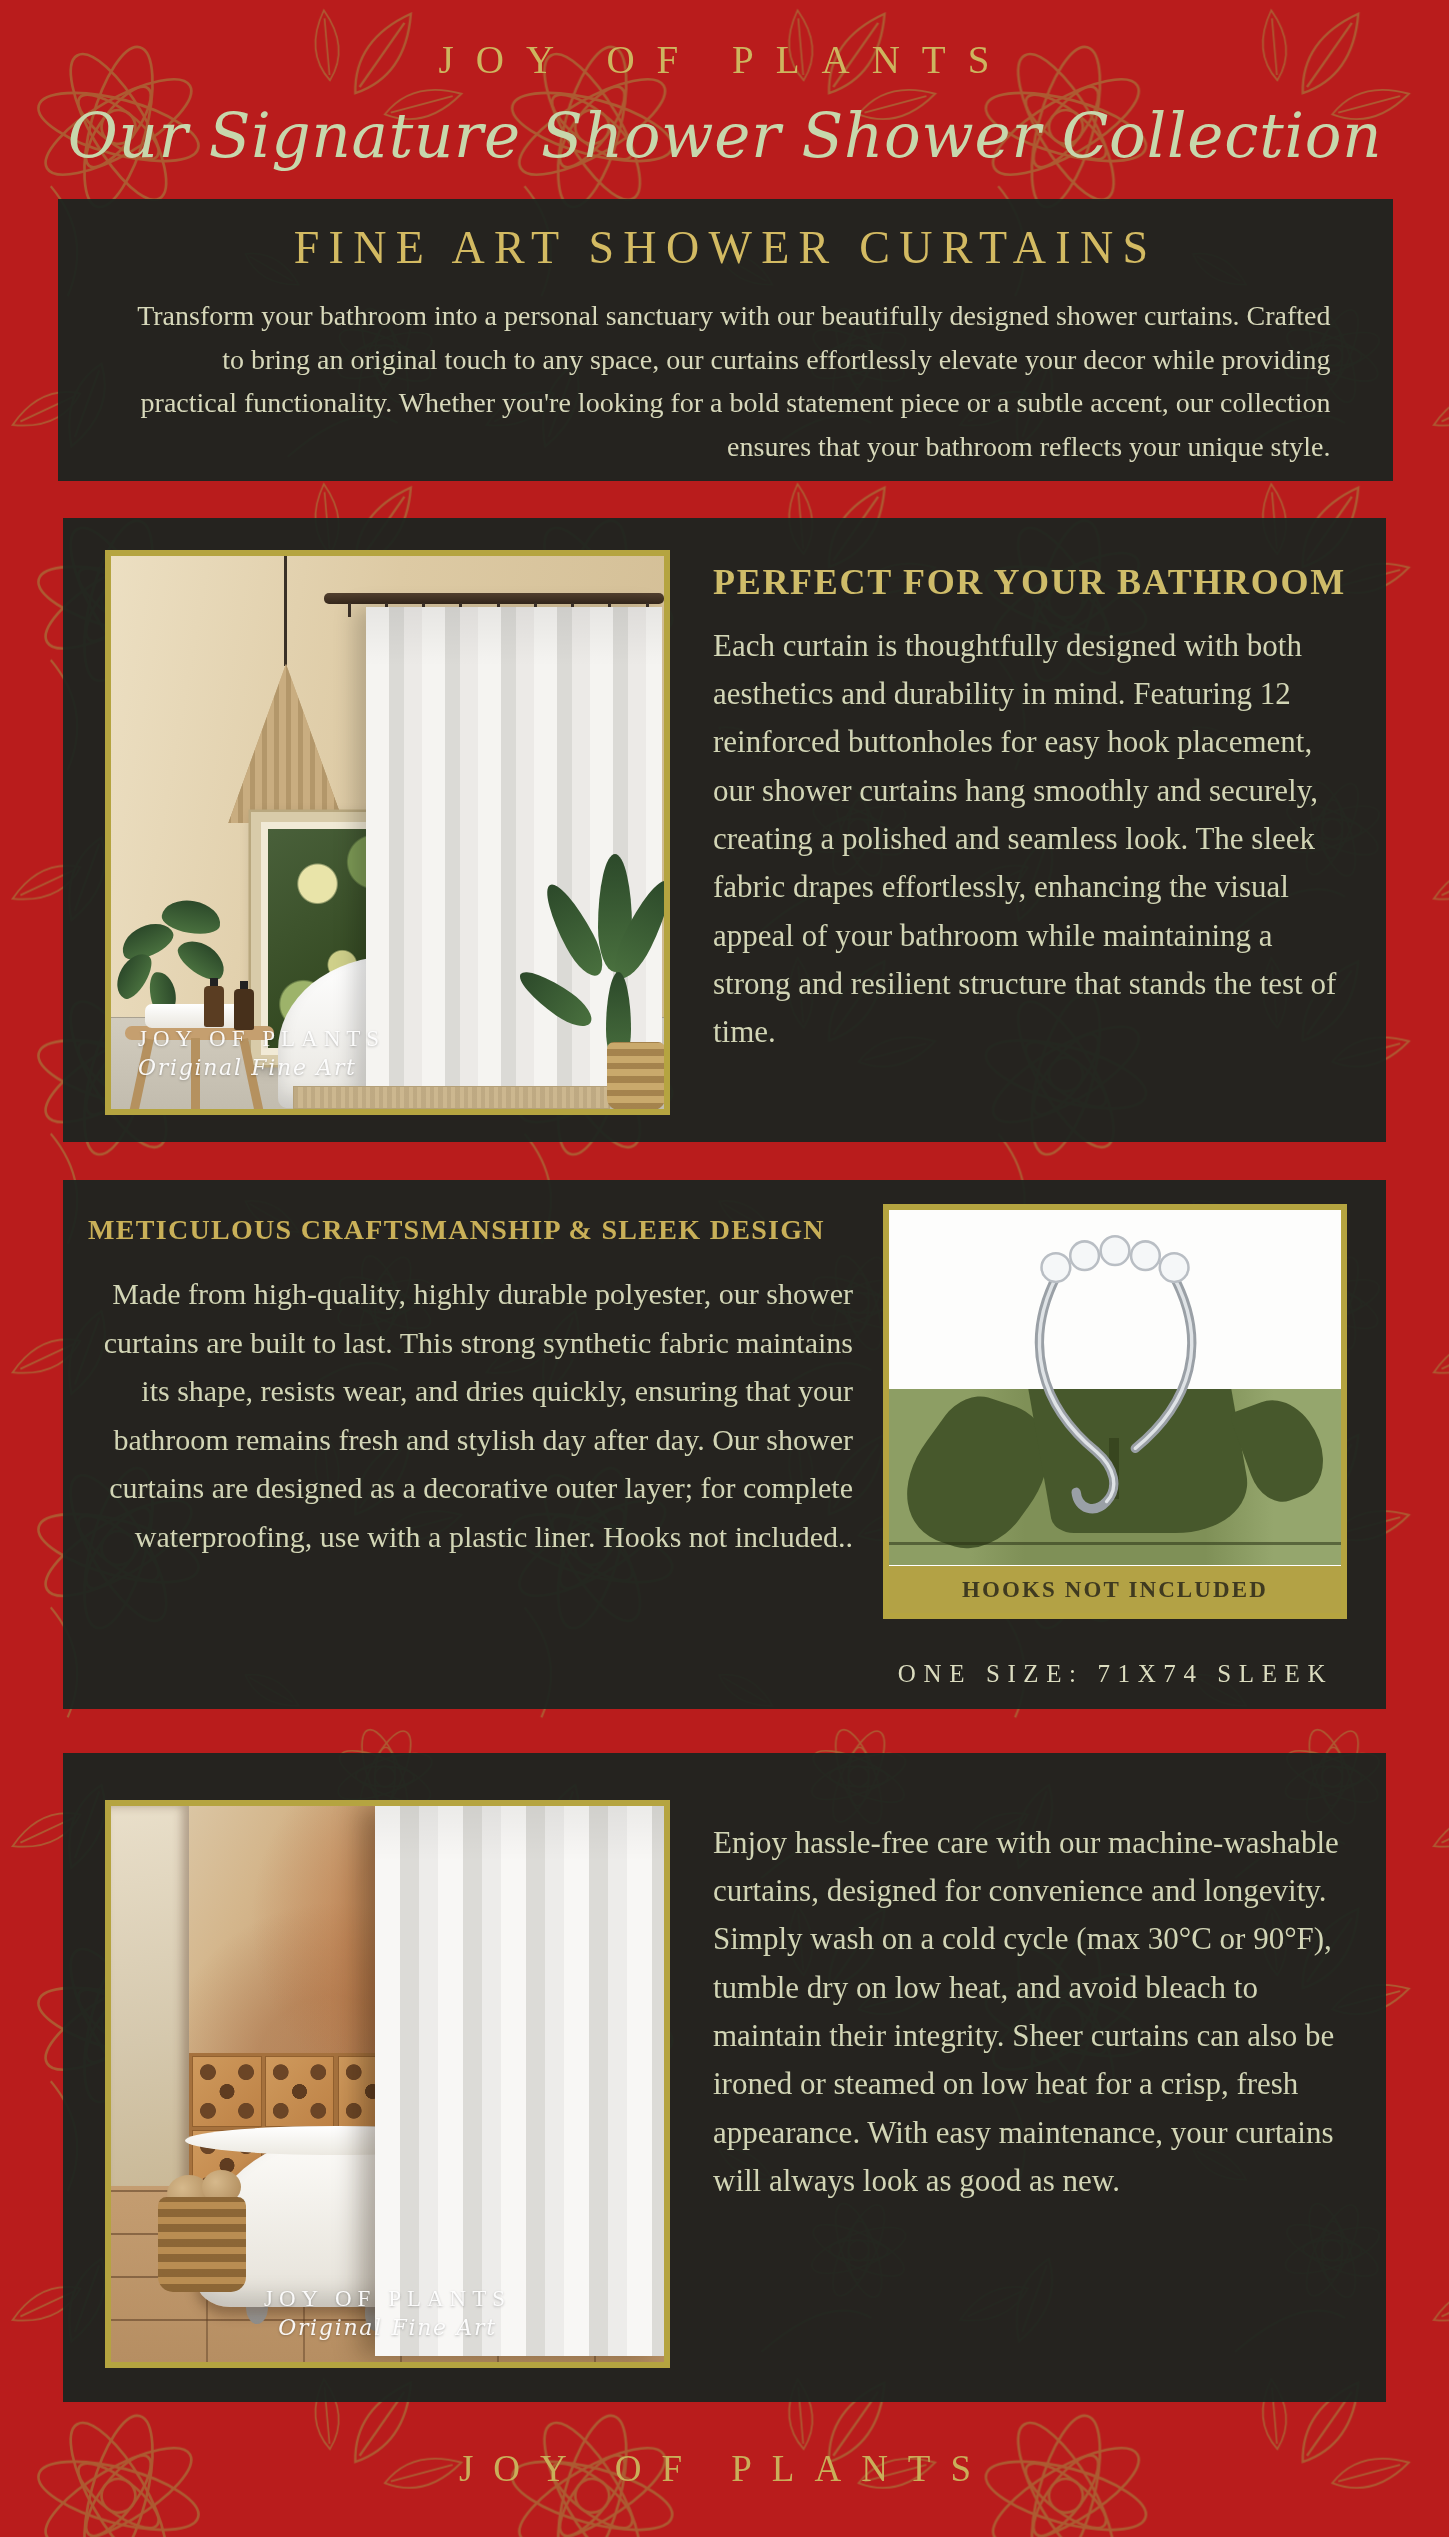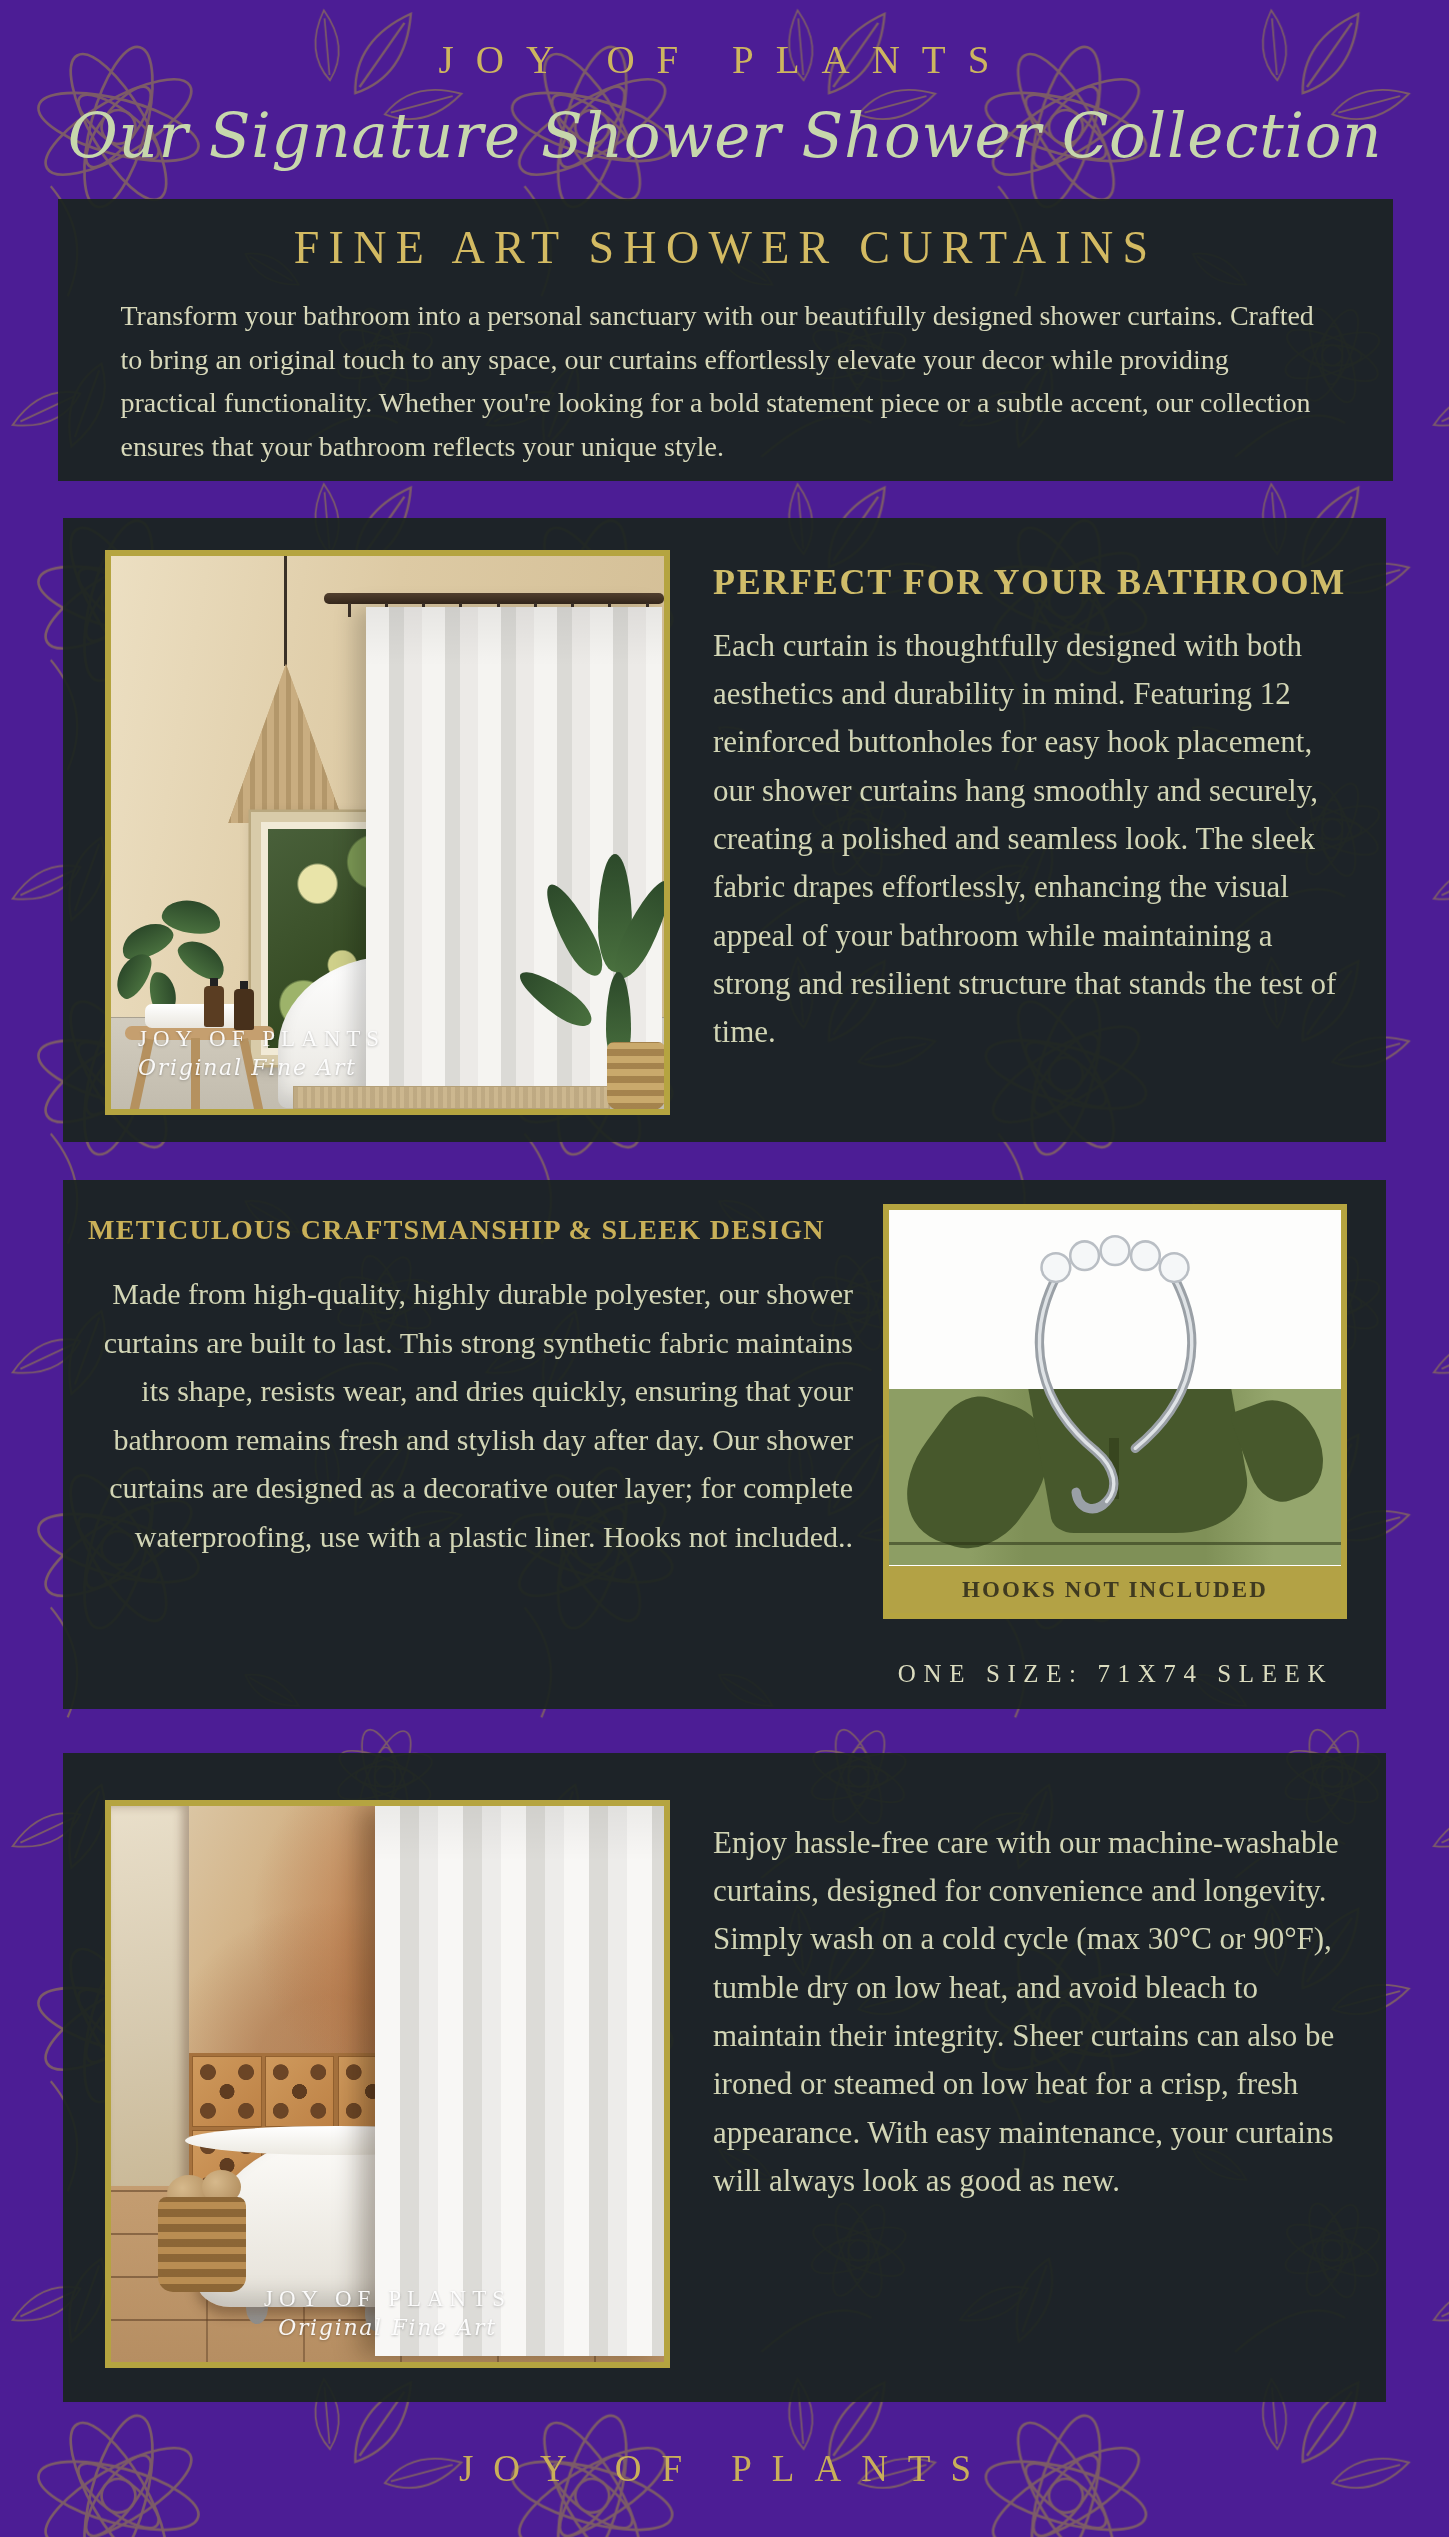--- a/index.html
+++ b/index.html
@@ -5,7 +5,7 @@
   html,body{margin:0;padding:0;background:#3a3726;}
   .page{
     position:relative;width:1450px;height:2538px;overflow:hidden;
-    background:#4c1d95;
+    background:#b91c1c;
     font-family:"Liberation Serif", serif;
   }
   .pattern-layer{position:absolute;inset:0;z-index:0;}

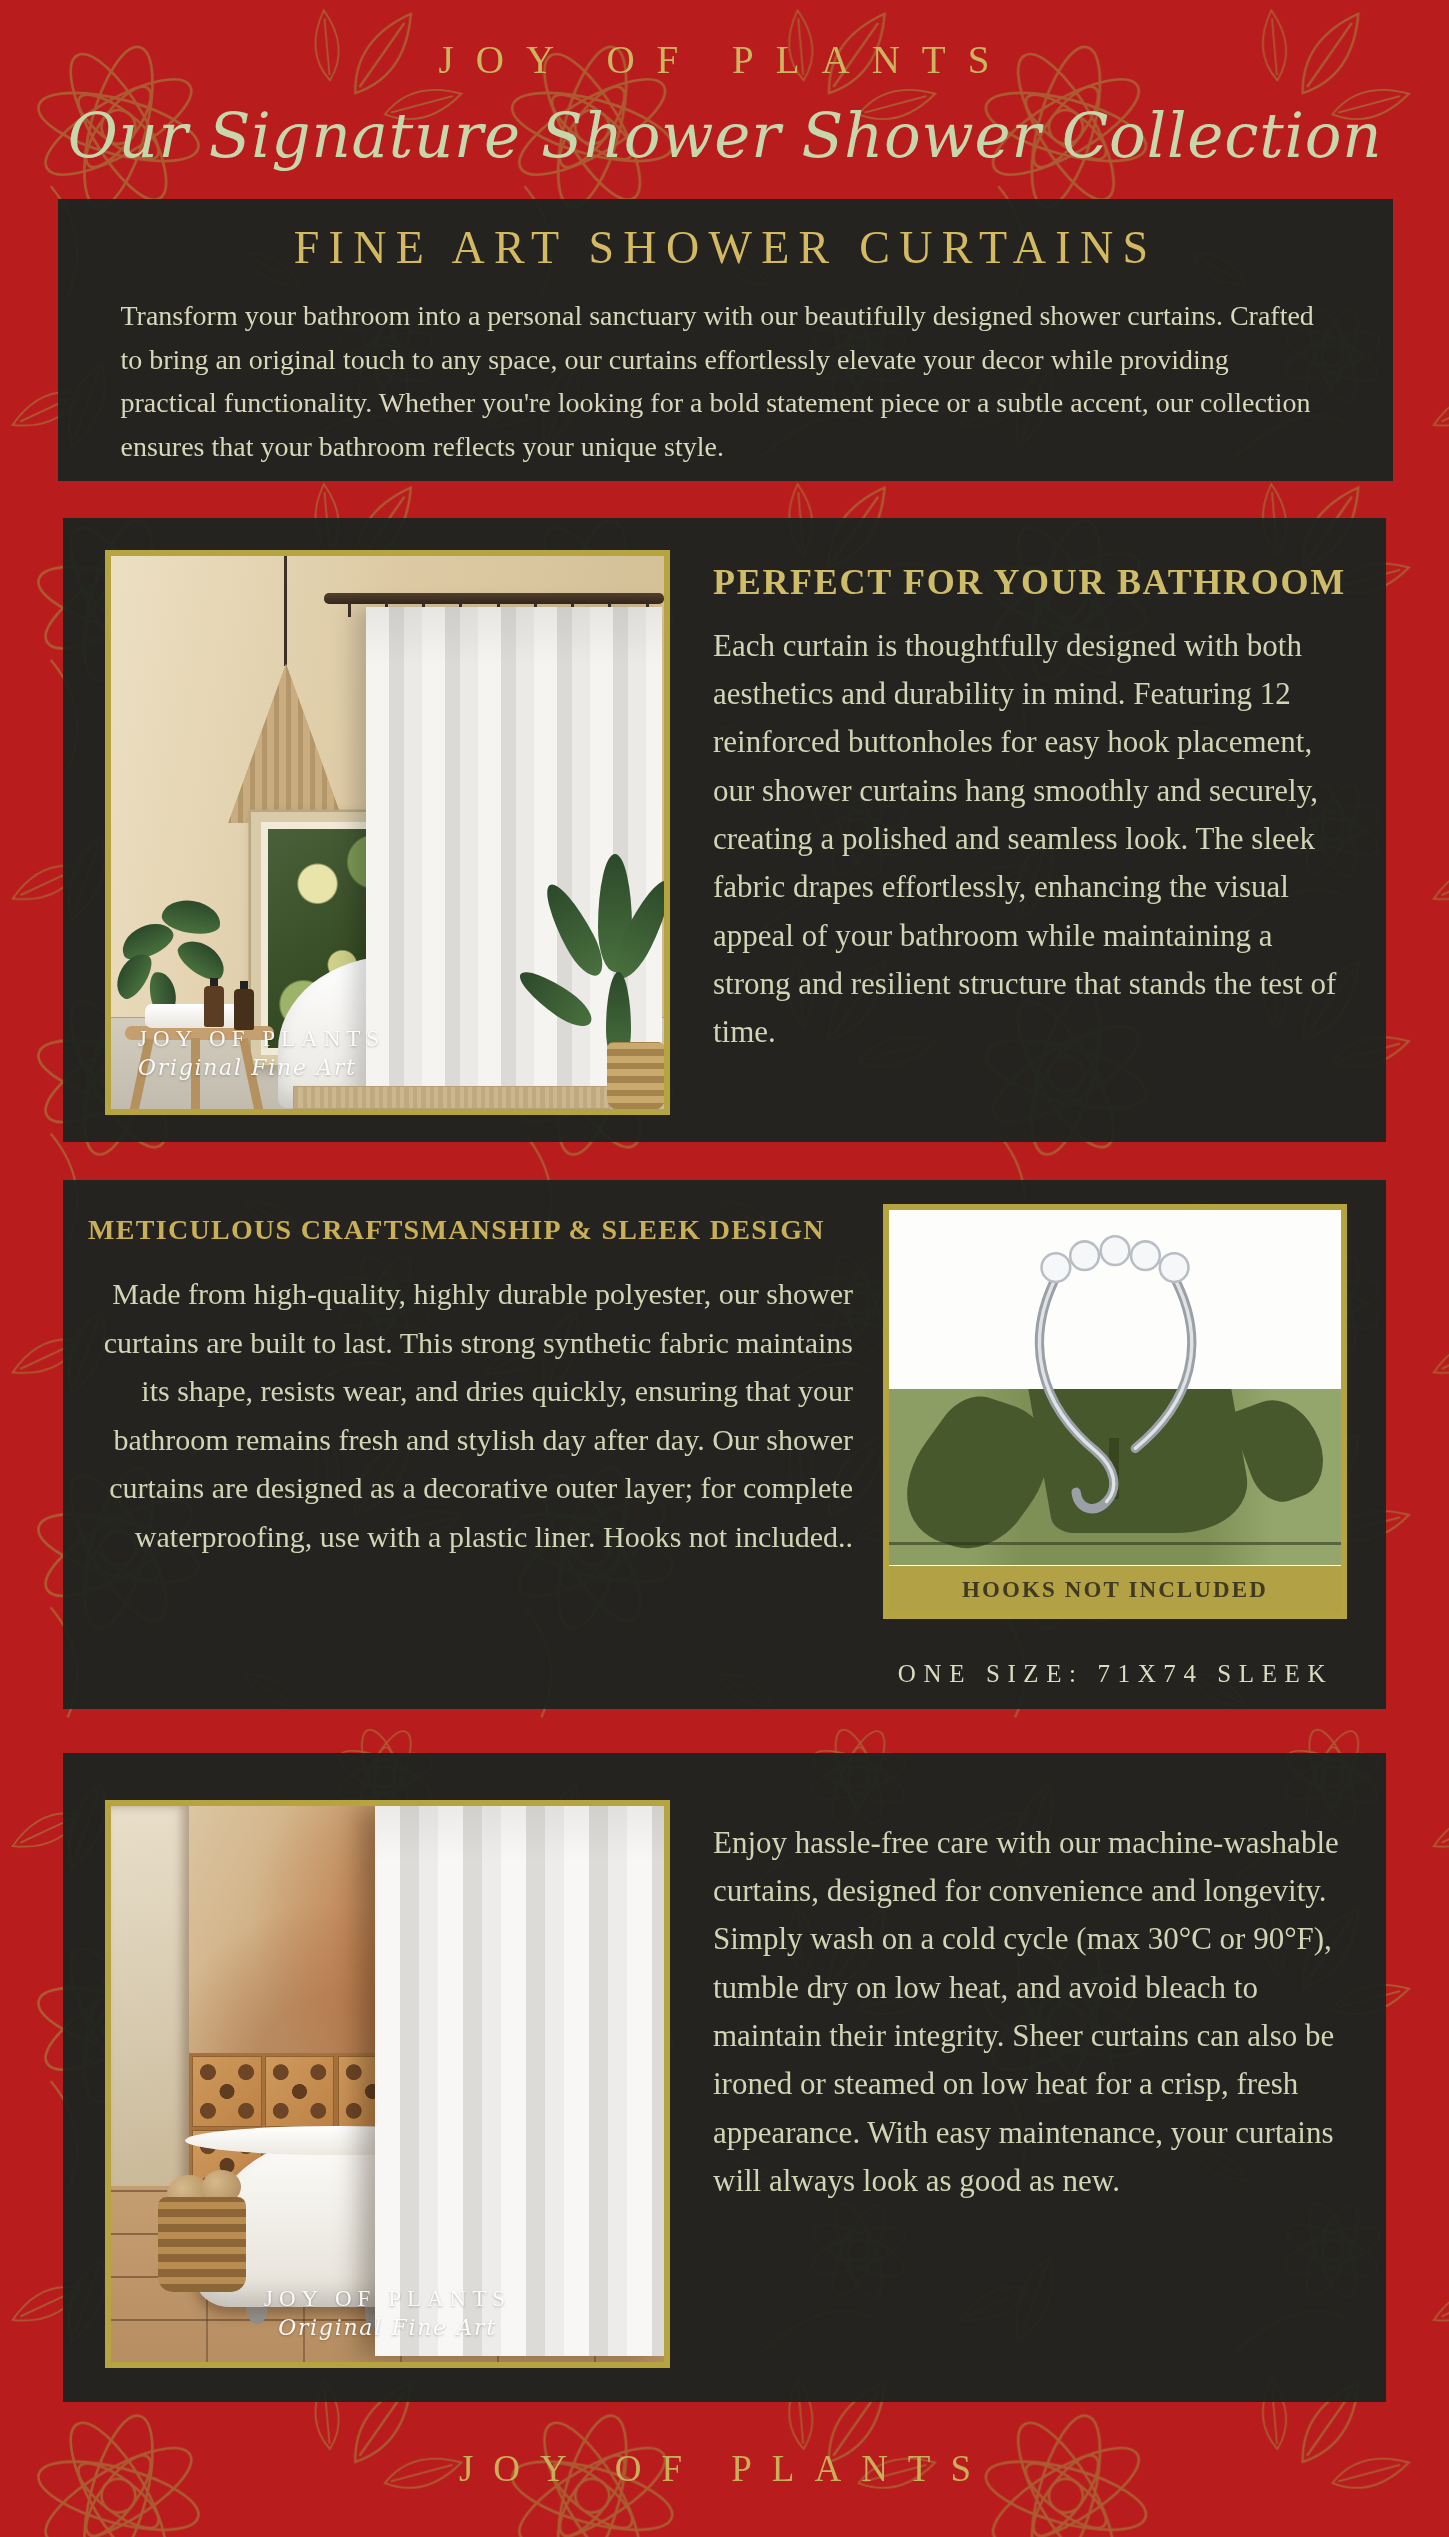--- a/index.html
+++ b/index.html
@@ -35,7 +35,7 @@
   }
   .intro-body{
     position:absolute;top:95px;left:50%;transform:translateX(-50%);
-    width:1210px;text-align:left;
+    width:1210px;text-align:right;
     font-size:28px;line-height:1.56;color:#d7d8ba;
   }
 

